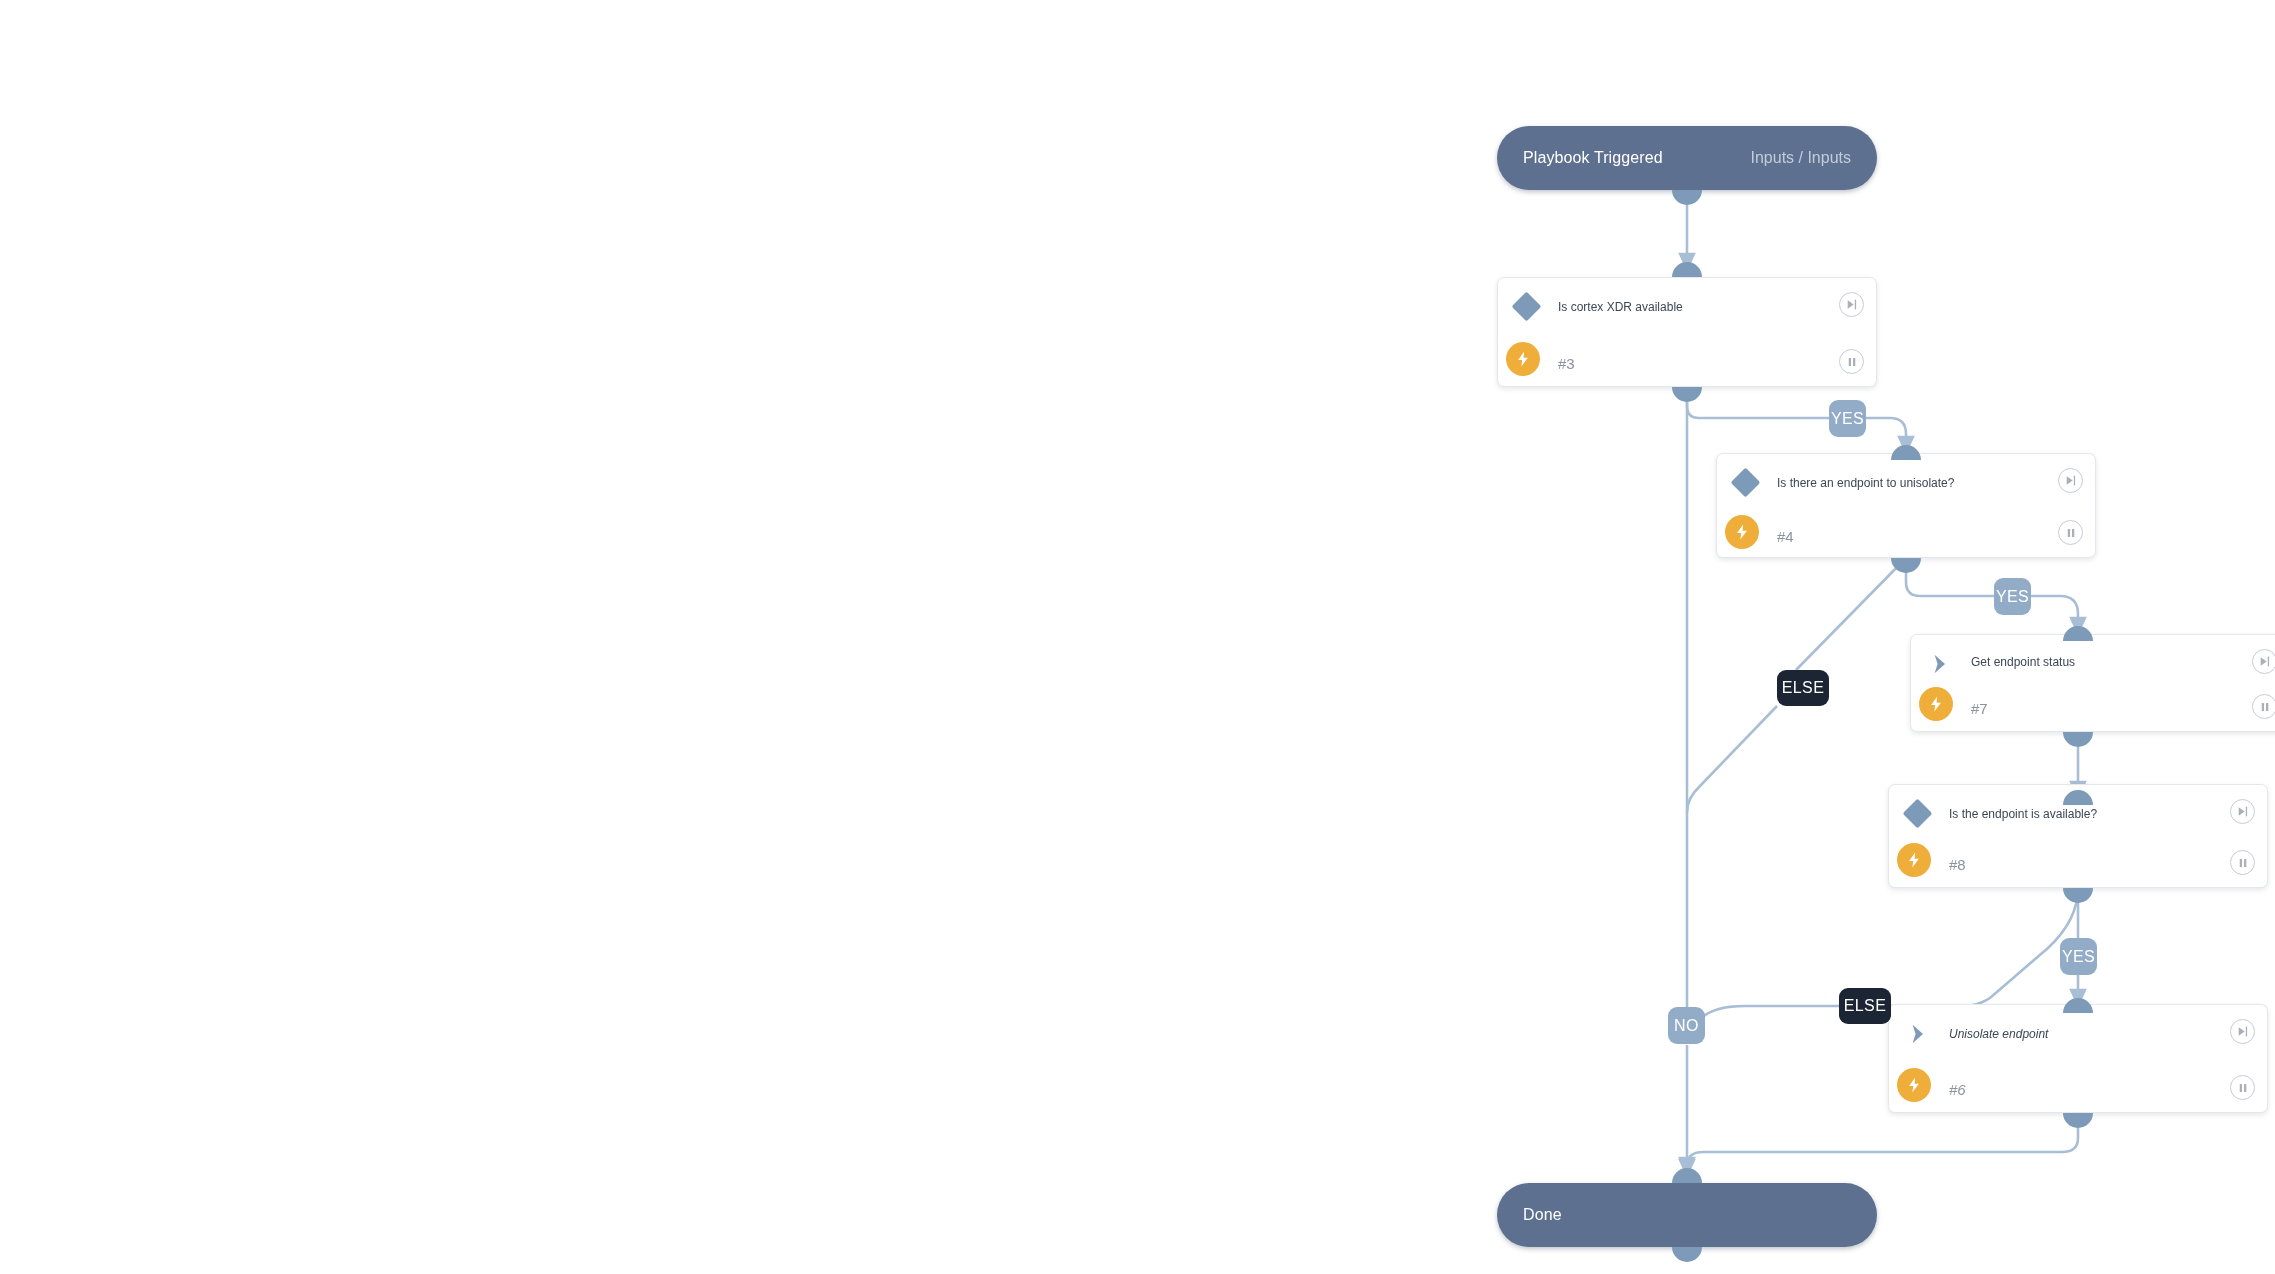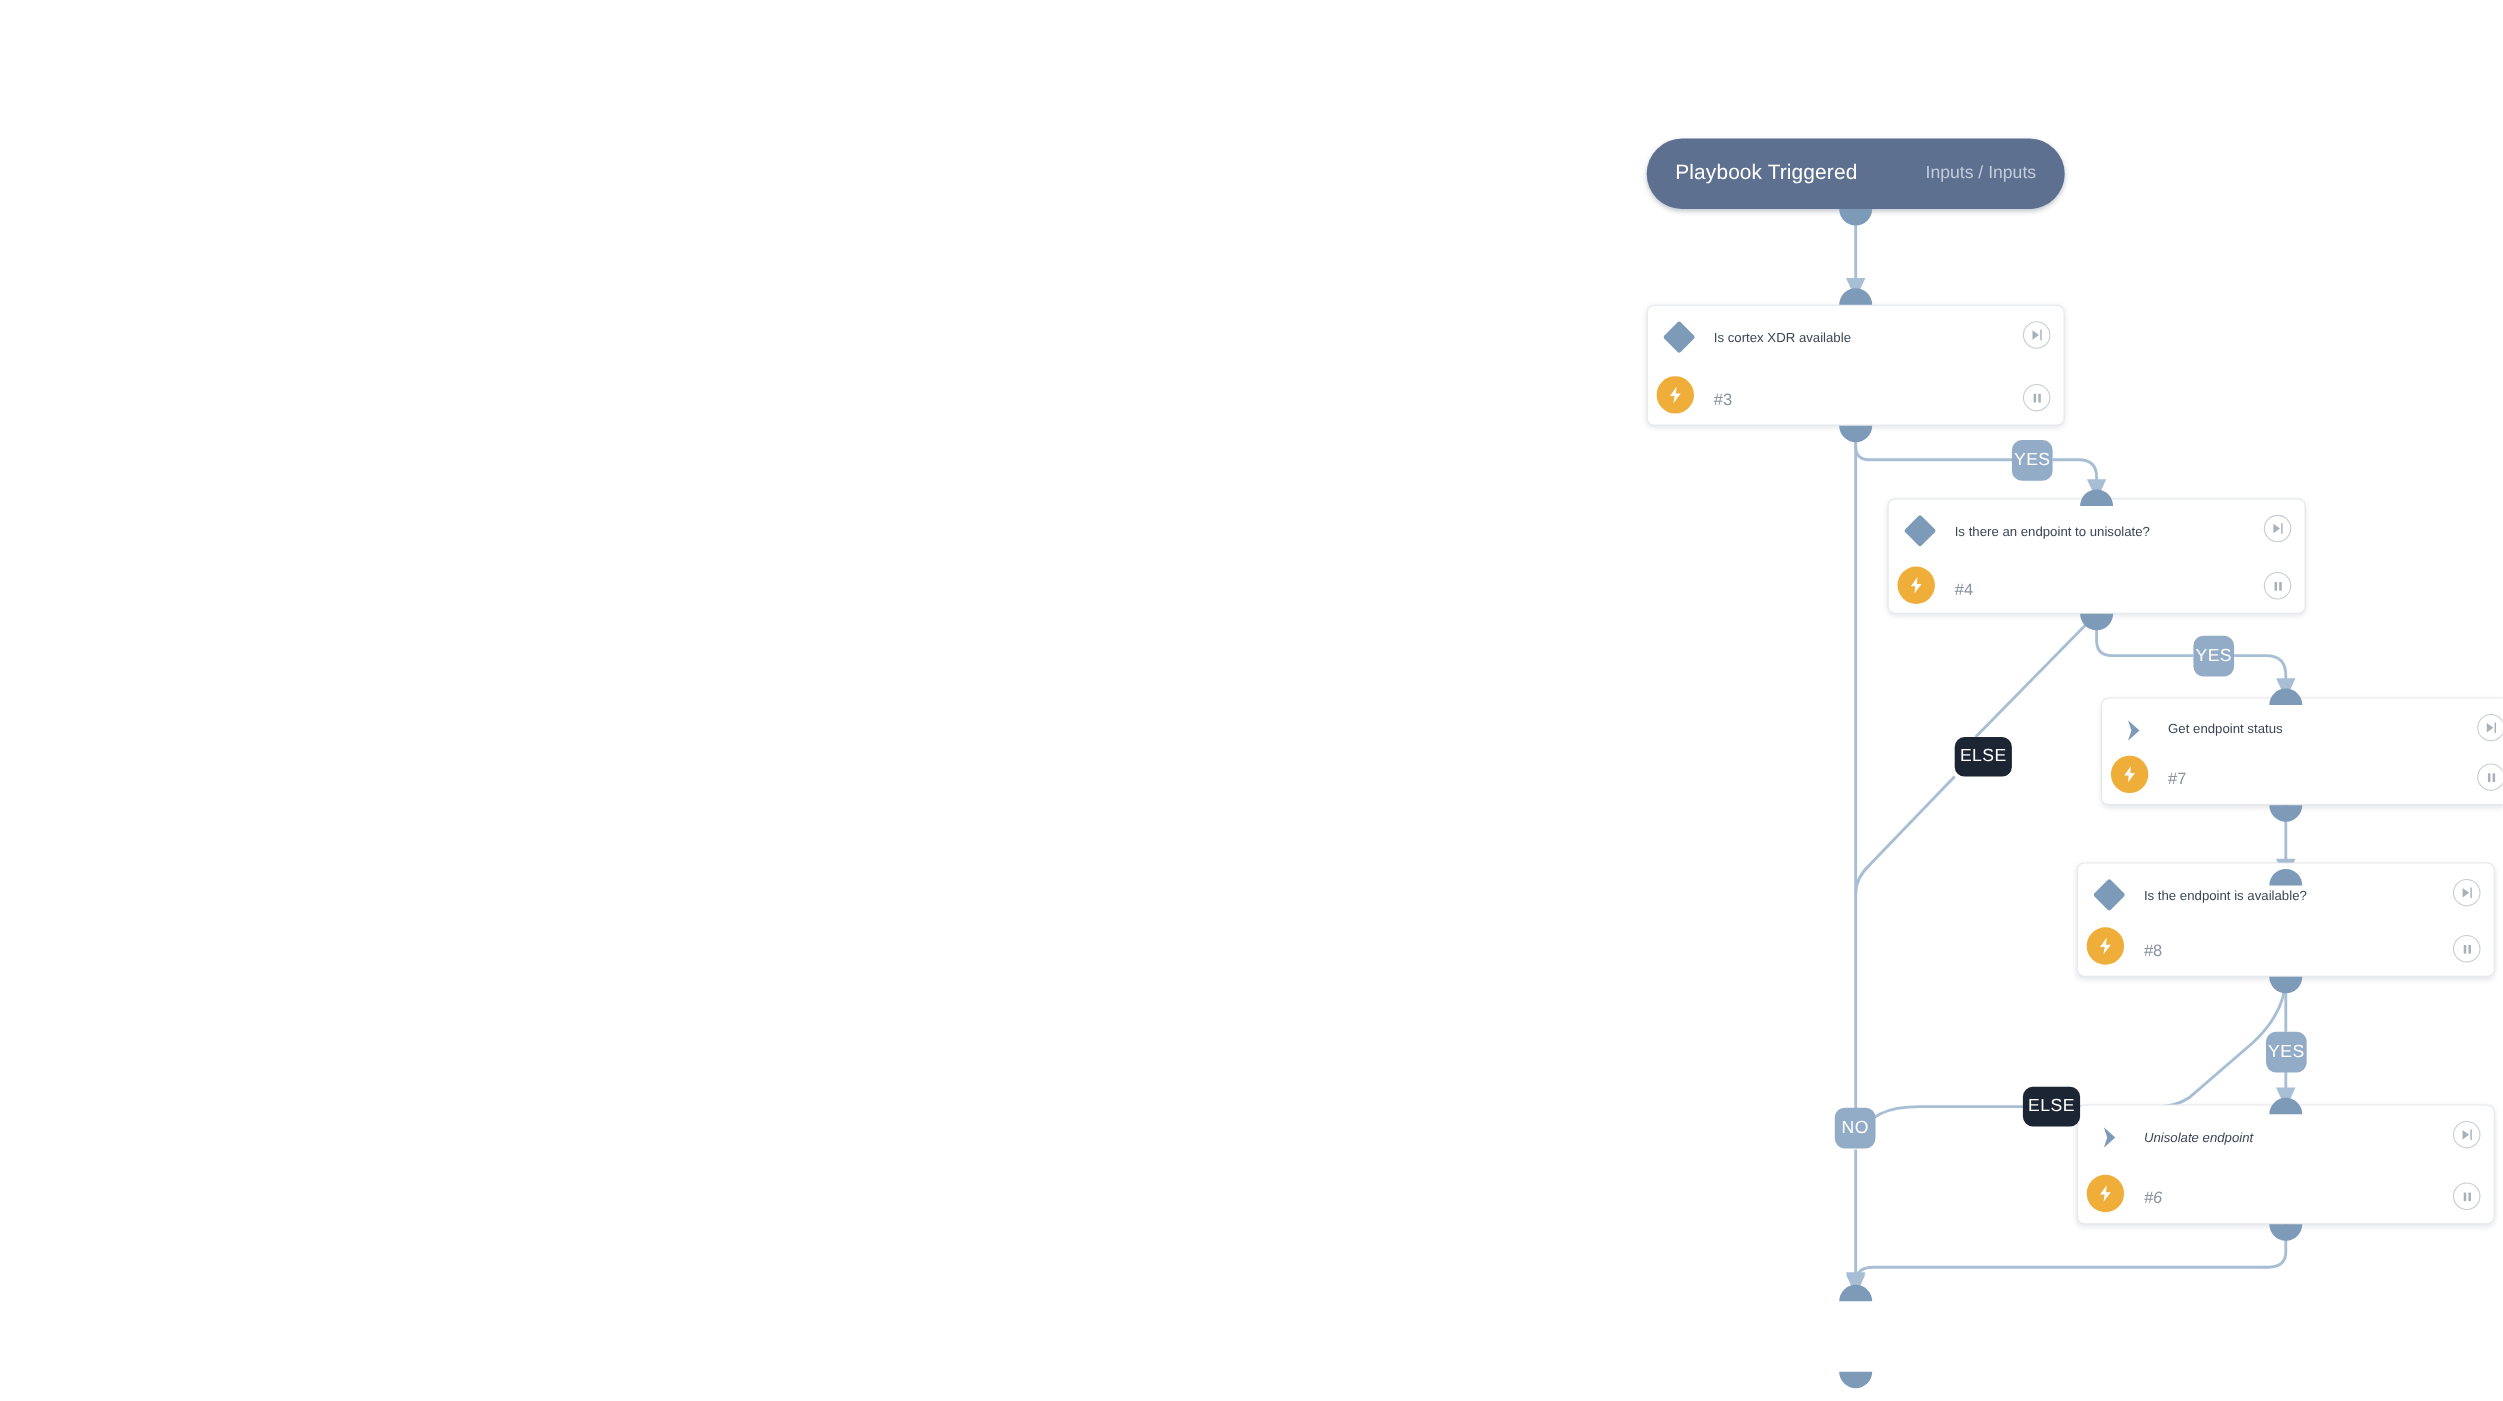--- a/index.html
+++ b/index.html
@@ -41,7 +41,7 @@
   }
   .terminal .t-title {
     color: #ffffff;
-    font-size: 19px;
+    font-size: 16px;
     letter-spacing: .1px;
     white-space: nowrap;
   }

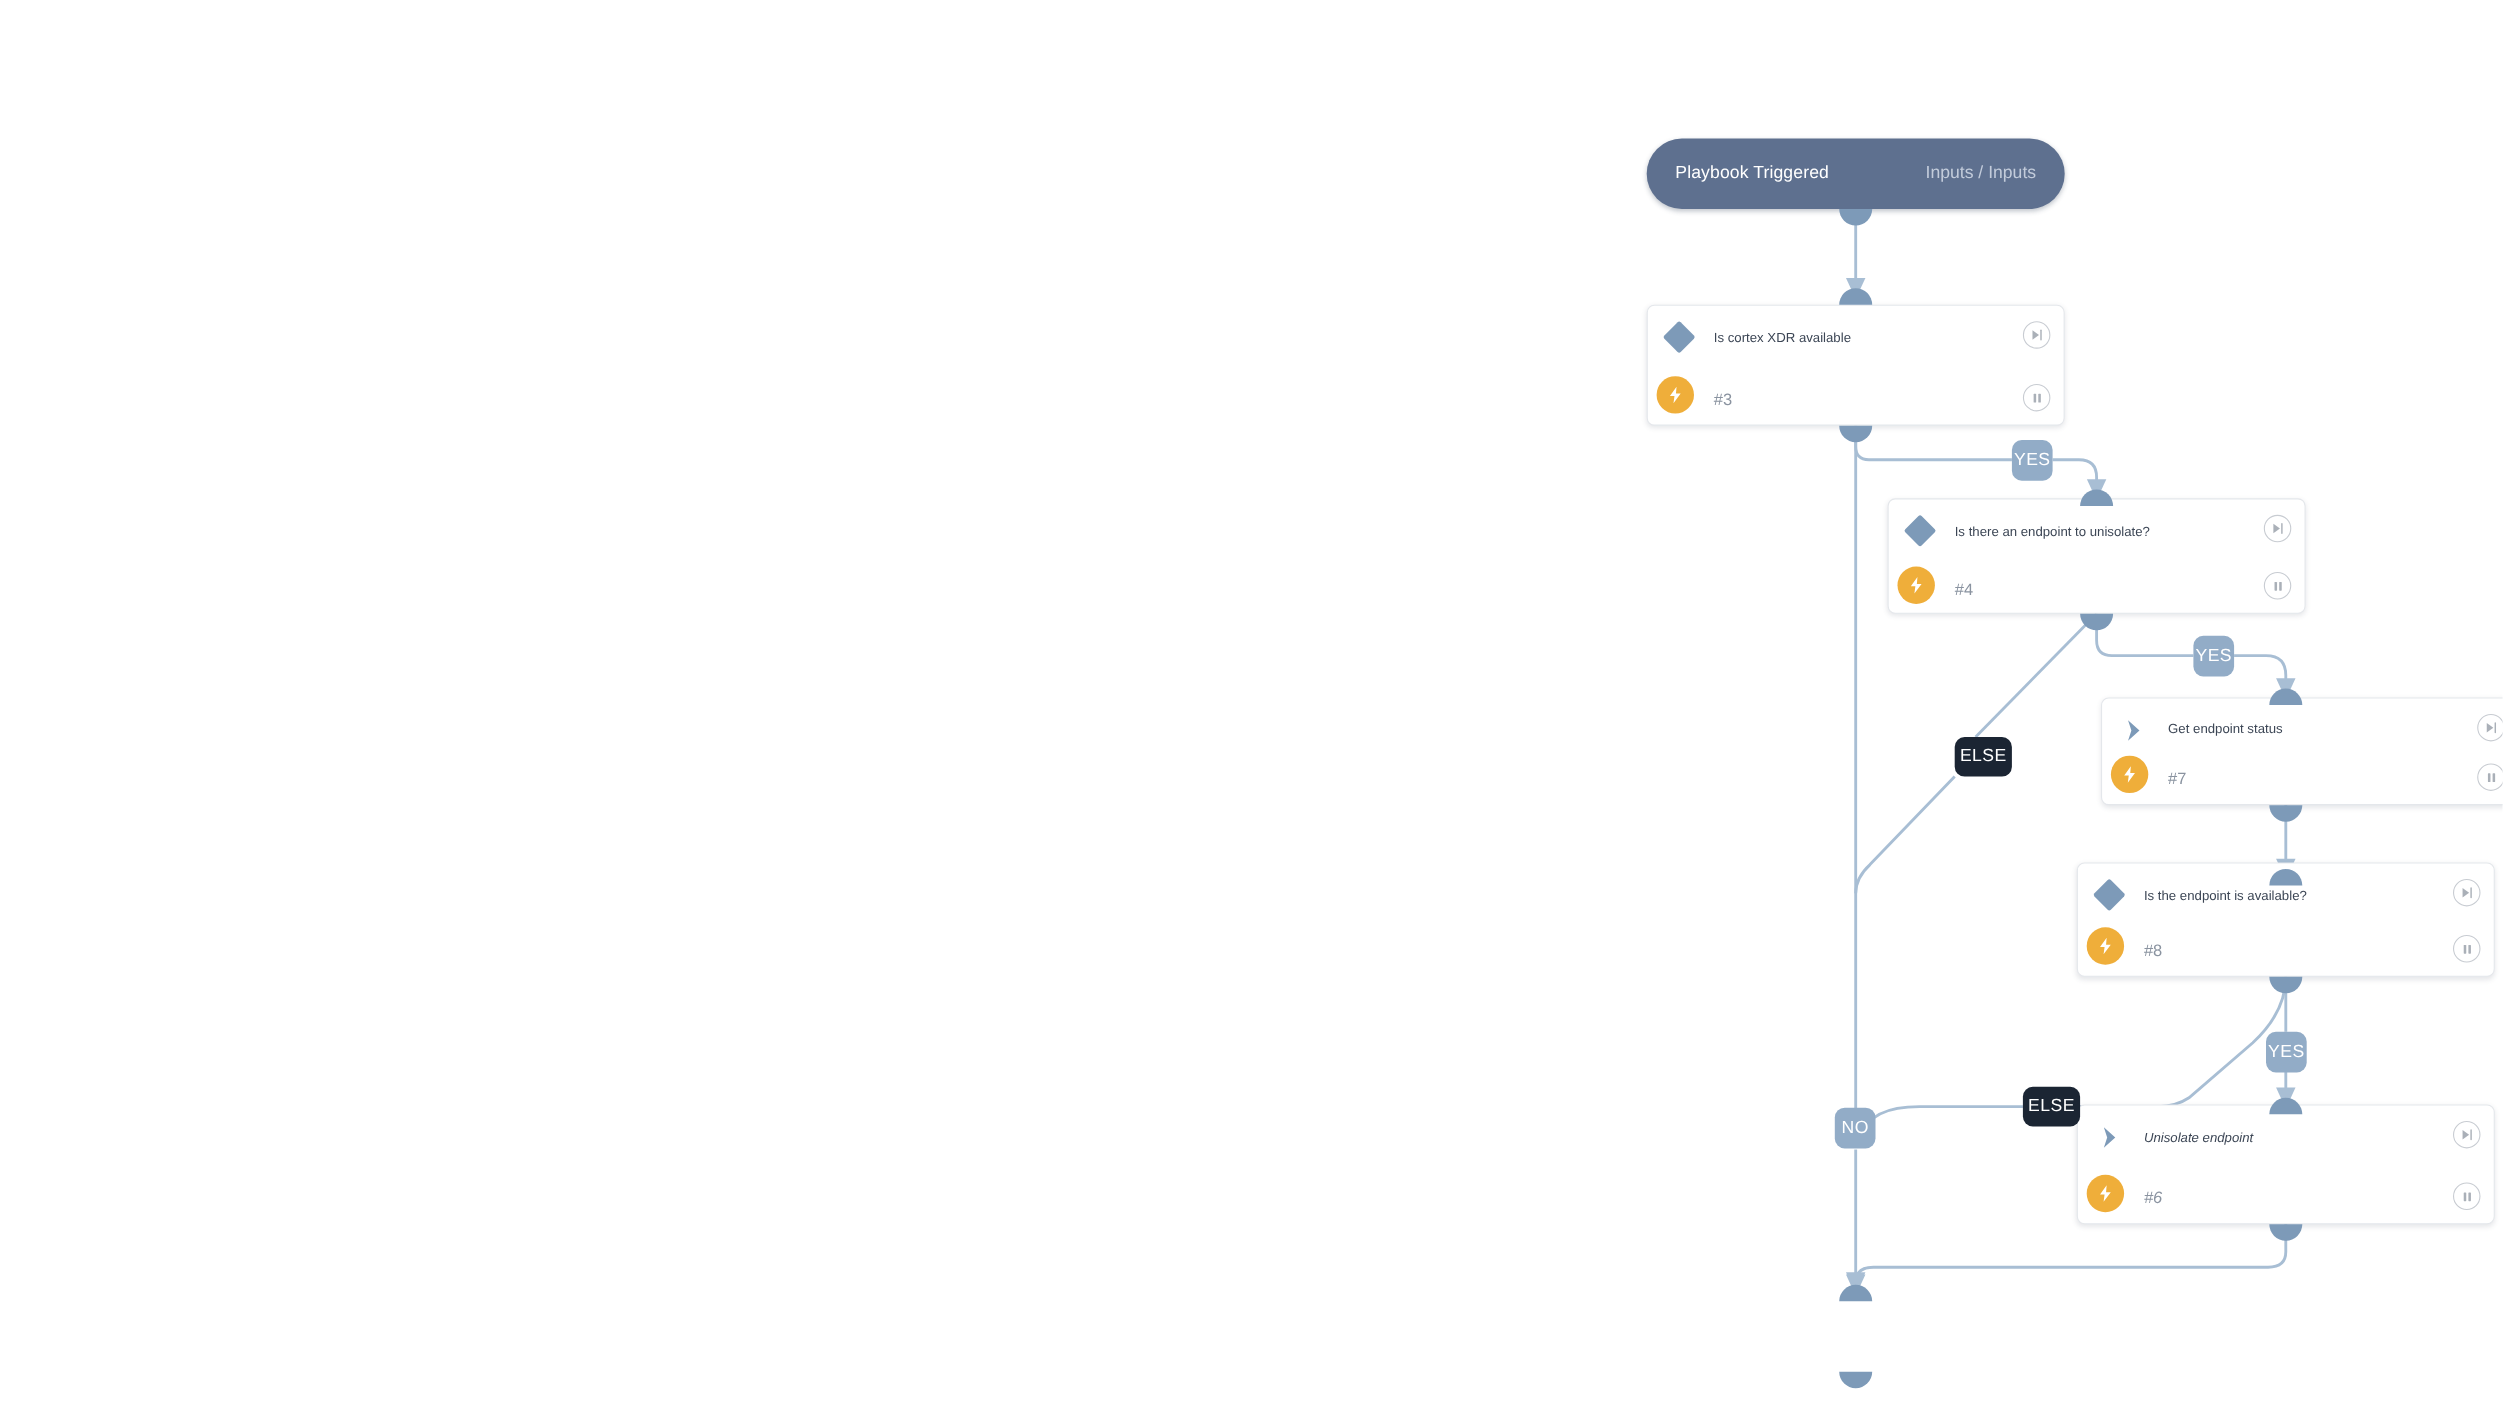--- a/index.html
+++ b/index.html
@@ -353,6 +353,9 @@
   <div class="dome down" style="left:2063px; top:1113px;"></div>
 
   <div class="dome up" style="left:1672px; top:1168px;"></div>
+  <div class="terminal" style="left:1497px; top:1183px; width:380px; height:64px;">
+    <span class="t-title">Done</span>
+  </div>
   <div class="dome down" style="left:1672px; top:1247px;"></div>
 
 </div>

